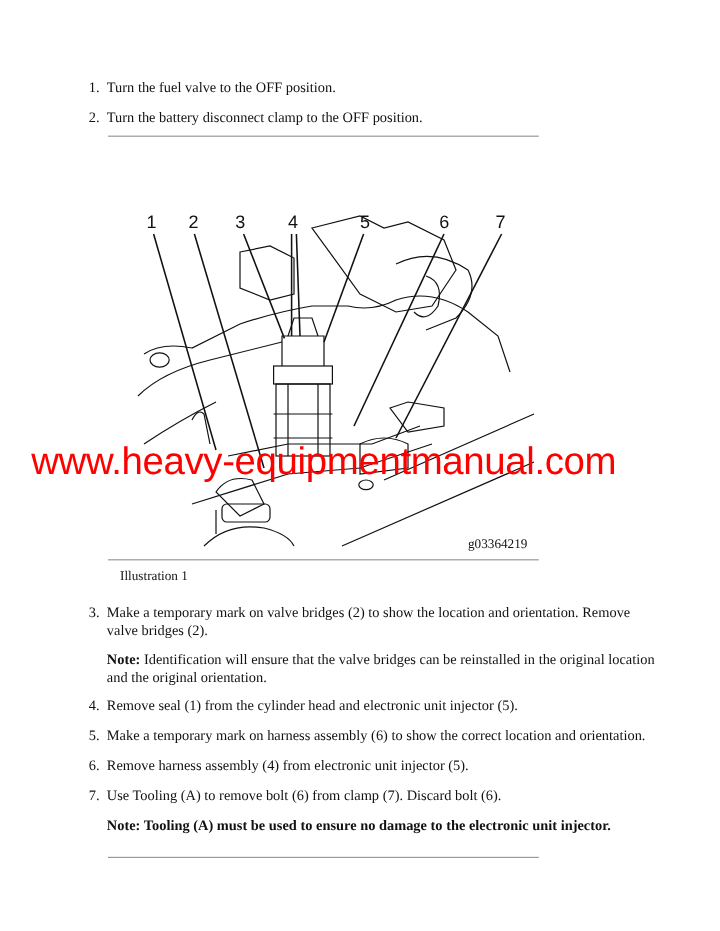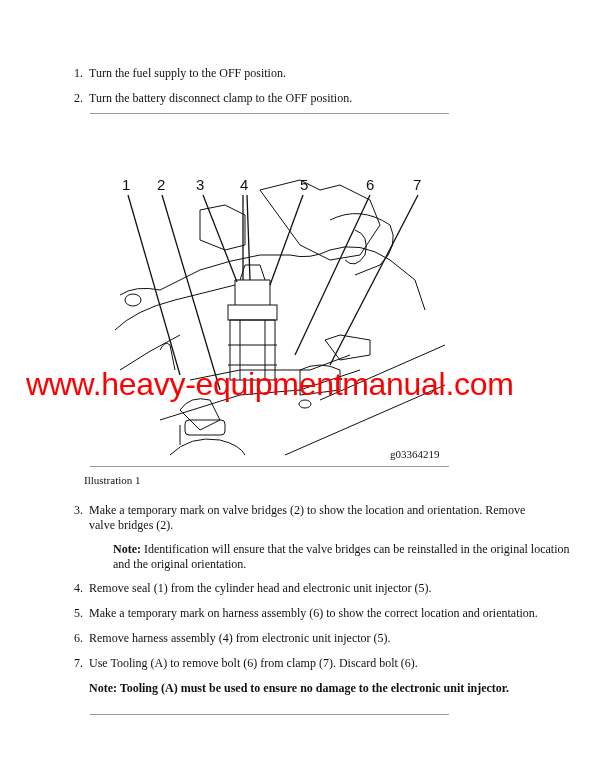--- a/index.html
+++ b/index.html
@@ -21,7 +21,7 @@
 
 <div class="step" style="top:66px;">
   <span class="num">1.</span>
-  <span class="txt">Turn the fuel supply to the OFF position.</span>
+  <span class="txt">Turn the fuel valve to the OFF position.</span>
 </div>
 
 <div class="step" style="top:91px;">

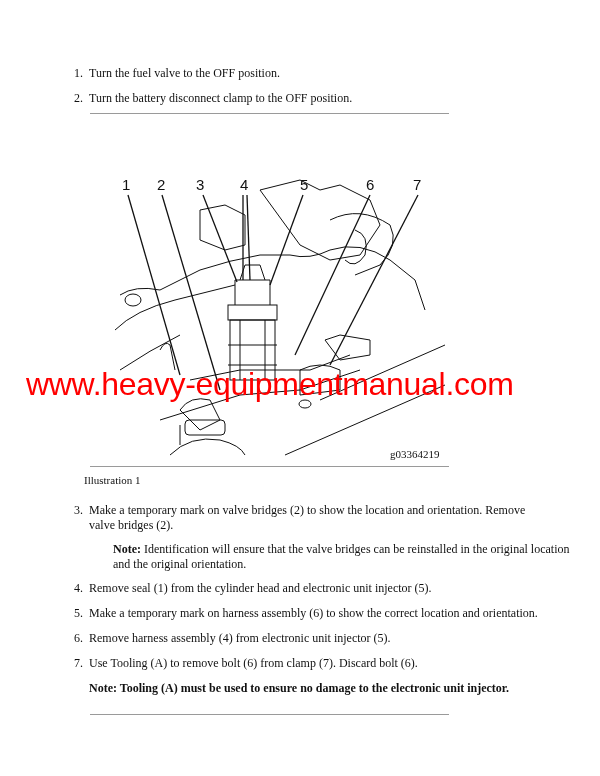--- a/index.html
+++ b/index.html
@@ -93,7 +93,7 @@
 <div class="watermark">www.heavy-equipmentmanual.com</div>
 
 <div class="rule" style="top:466px;"></div>
-<div class="caption" style="left:84px; top:474px;">Illustration 1</div>
+<div class="caption" style="left:100px; top:474px;">Illustration 1</div>
 <div class="caption" style="left:390px; top:448px;">g03364219</div>
 
 <div class="step" style="top:503px;">

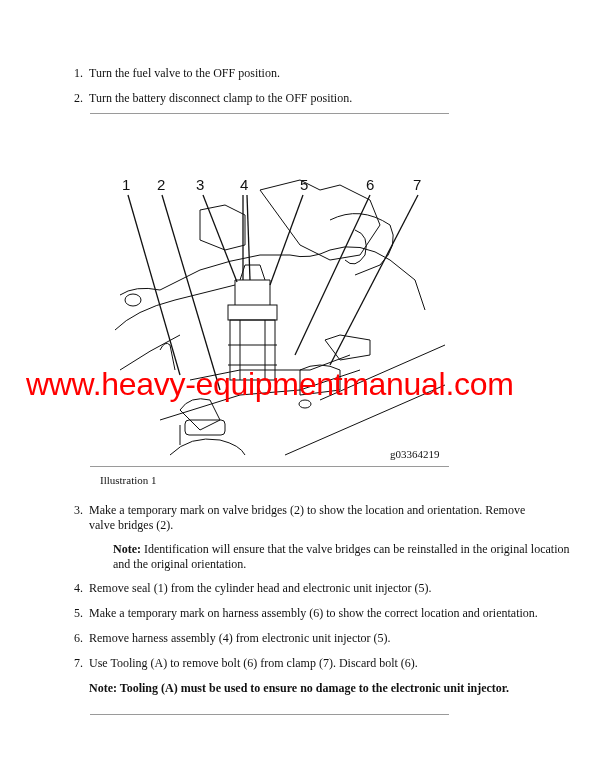--- a/index.html
+++ b/index.html
@@ -101,7 +101,7 @@
   <span class="txt">Make a temporary mark on valve bridges (2) to show the location and orientation. Remove valve bridges (2).</span>
 </div>
 
-<div class="note" style="top:542px;margin-left:24px;"><b>Note:</b><span> Identification will ensure that the valve bridges can be reinstalled in the original location and the original orientation.</span></div>
+<div class="note" style="top:542px;"><b>Note:</b><span> Identification will ensure that the valve bridges can be reinstalled in the original location and the original orientation.</span></div>
 
 <div class="step" style="top:581px;">
   <span class="num">4.</span>

